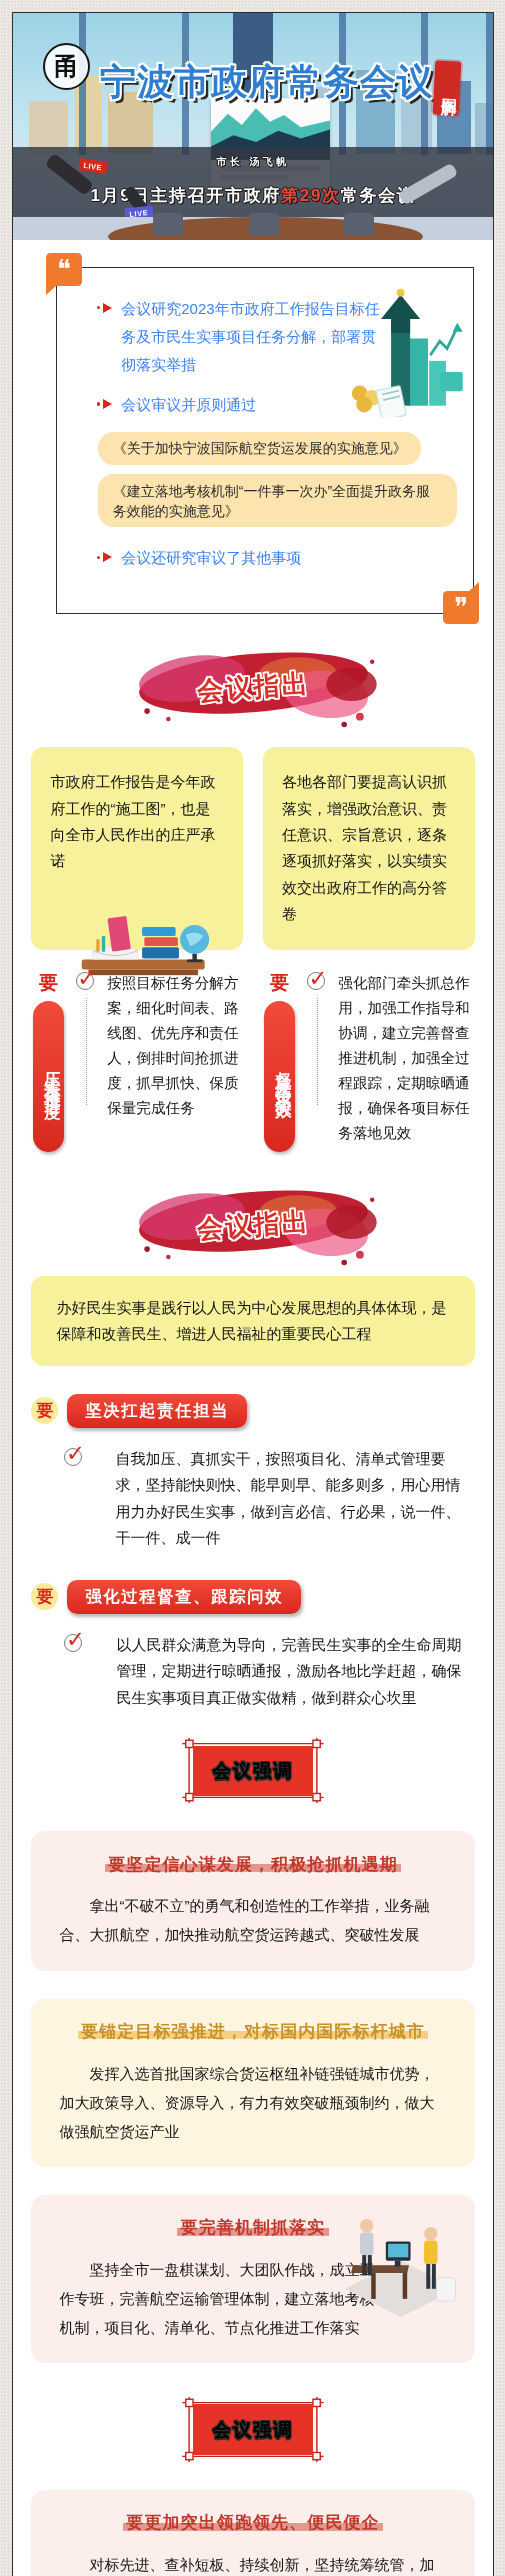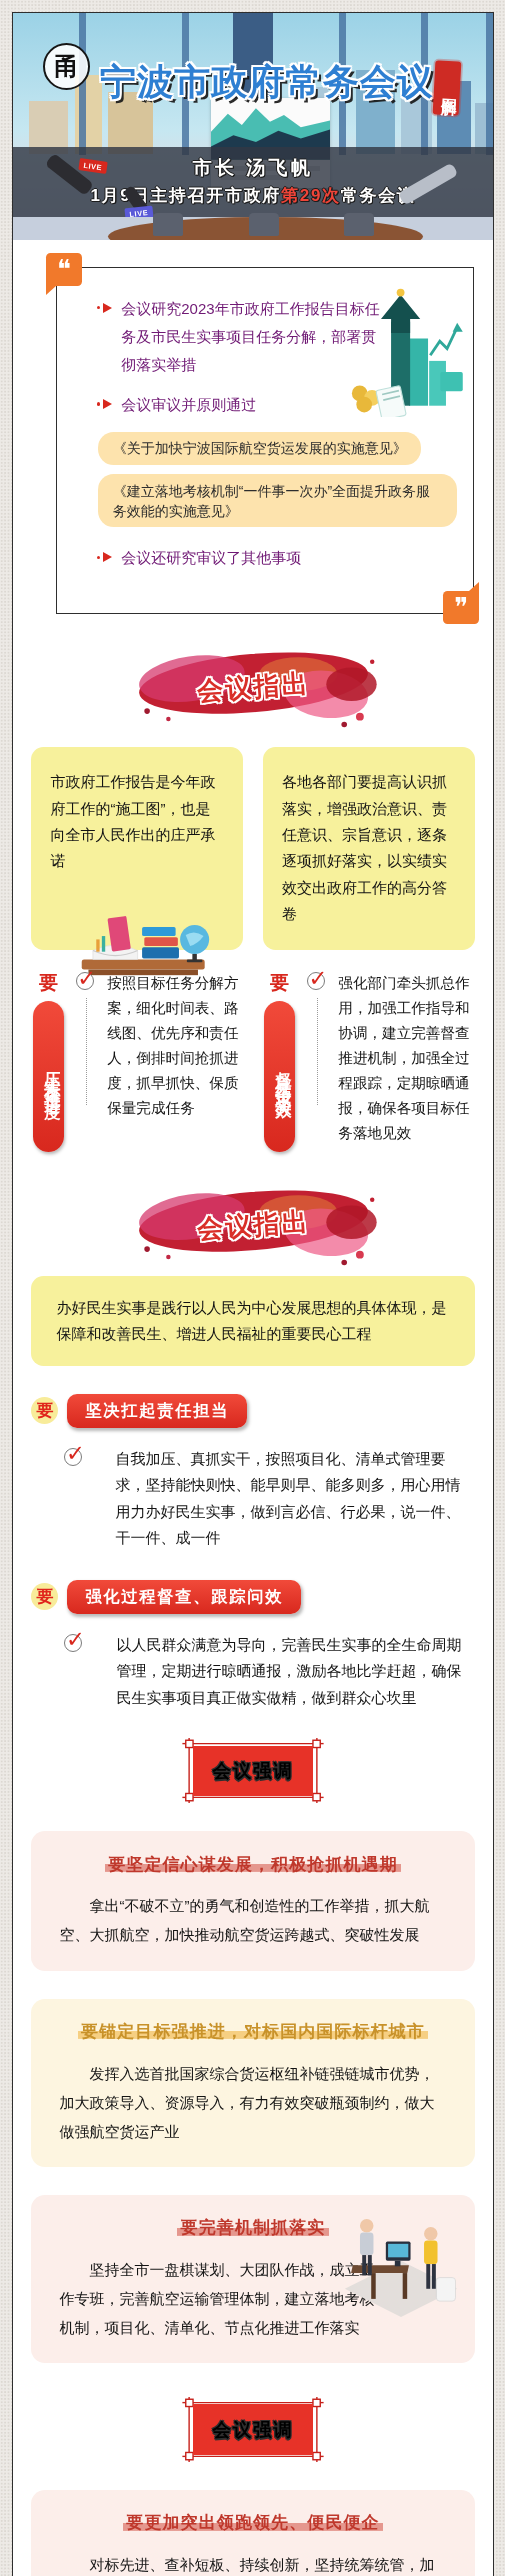--- a/index.html
+++ b/index.html
@@ -38,7 +38,7 @@
     transform:rotate(3deg);color:#fff;font-weight:900;font-size:15.7px;line-height:19px;text-align:center;
     writing-mode:vertical-rl;text-orientation:upright;letter-spacing:2.2px;height:44px;
     box-shadow:0 0 0 1.7px rgba(206,43,36,.3);}
-  .mayor{position:absolute;left:0;right:0;top:142px;text-align:center;color:#fff;font-size:19px;font-weight:800;
+  .mayor{position:absolute;left:0;right:0;top:142px;text-align:center;color:#fff;font-size:10px;font-weight:800;
     letter-spacing:3.4px;text-shadow:-1.1px 0 0 #1d1d1d,1.1px 0 0 #1d1d1d,0 1.1px 0 #1d1d1d,0 -1.1px 0 #1d1d1d,1.1px 1.1px 0 #1d1d1d;}
   .meetline{position:absolute;left:0;right:0;top:171px;text-align:center;color:#fff;font-size:17px;font-weight:800;
     letter-spacing:1.7px;text-shadow:-1.1px 0 0 #1d1d1d,1.1px 0 0 #1d1d1d,0 1.1px 0 #1d1d1d,0 -1.1px 0 #1d1d1d,1.1px 1.1px 0 #1d1d1d;}

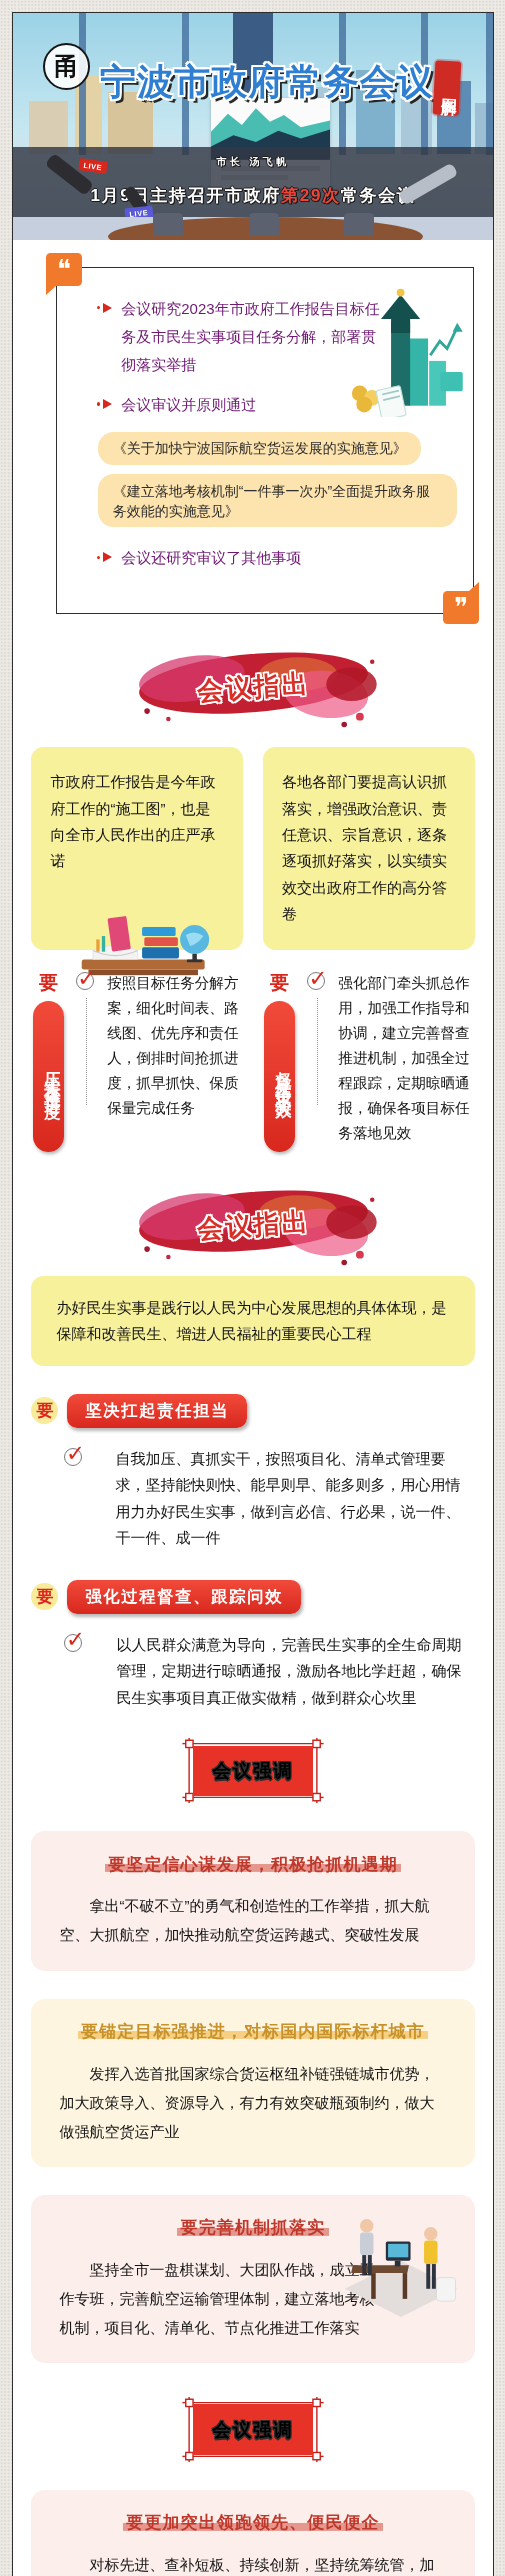--- a/index.html
+++ b/index.html
@@ -62,7 +62,7 @@
   .tribullet{display:inline-flex;align-items:center;gap:2.8px;margin-top:7.9px;flex:none;}
   .tribullet .dot{width:3.4px;height:3.4px;border-radius:50%;background:#d8281e;}
   .tribullet .tri{width:0;height:0;border-left:9px solid #d8281e;border-top:5.6px solid transparent;border-bottom:5.6px solid transparent;}
-  .qtext{font-size:15px;line-height:28px;color:#701a75;}
+  .qtext{font-size:15px;line-height:28px;color:#3b82f6;}
   .qitem.narrow .qtext{max-width:264px;}
   .docpill{width:fit-content;max-width:365px;background:#fde3ad;border-radius:15.7px;padding:6.7px 14.6px;
     font-size:14px;line-height:20px;color:#2d2d2d;margin:9px 0 9px 1.1px;}

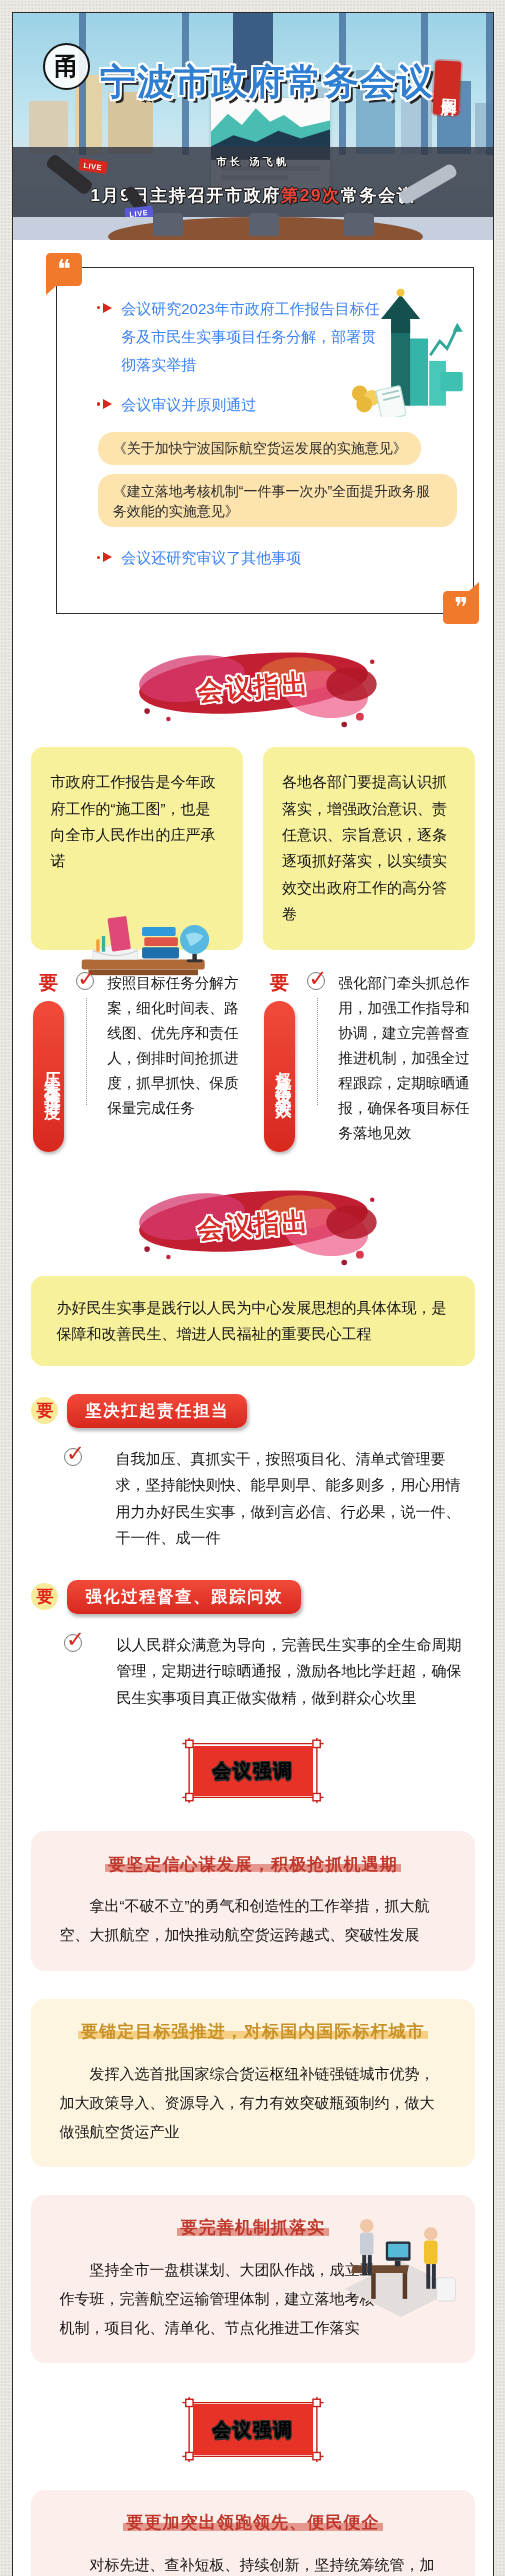--- a/index.html
+++ b/index.html
@@ -384,7 +384,7 @@
 
       <div class="scard pink">
         <div class="stitle"><span>要坚定信心谋发展，积极抢抓机遇期</span></div>
-        <div class="stext">拿出“不破不立”的勇气和创造性的工作举措，抓大航空、大抓航空，加快推动航空货运跨越式、突破性发展</div>
+        <div class="stext">拿出“不破不立”的勇气和创造性的工作举措，业务融合、大抓航空，加快推动航空货运跨越式、突破性发展</div>
       </div>
 
       <div class="scard cream">

